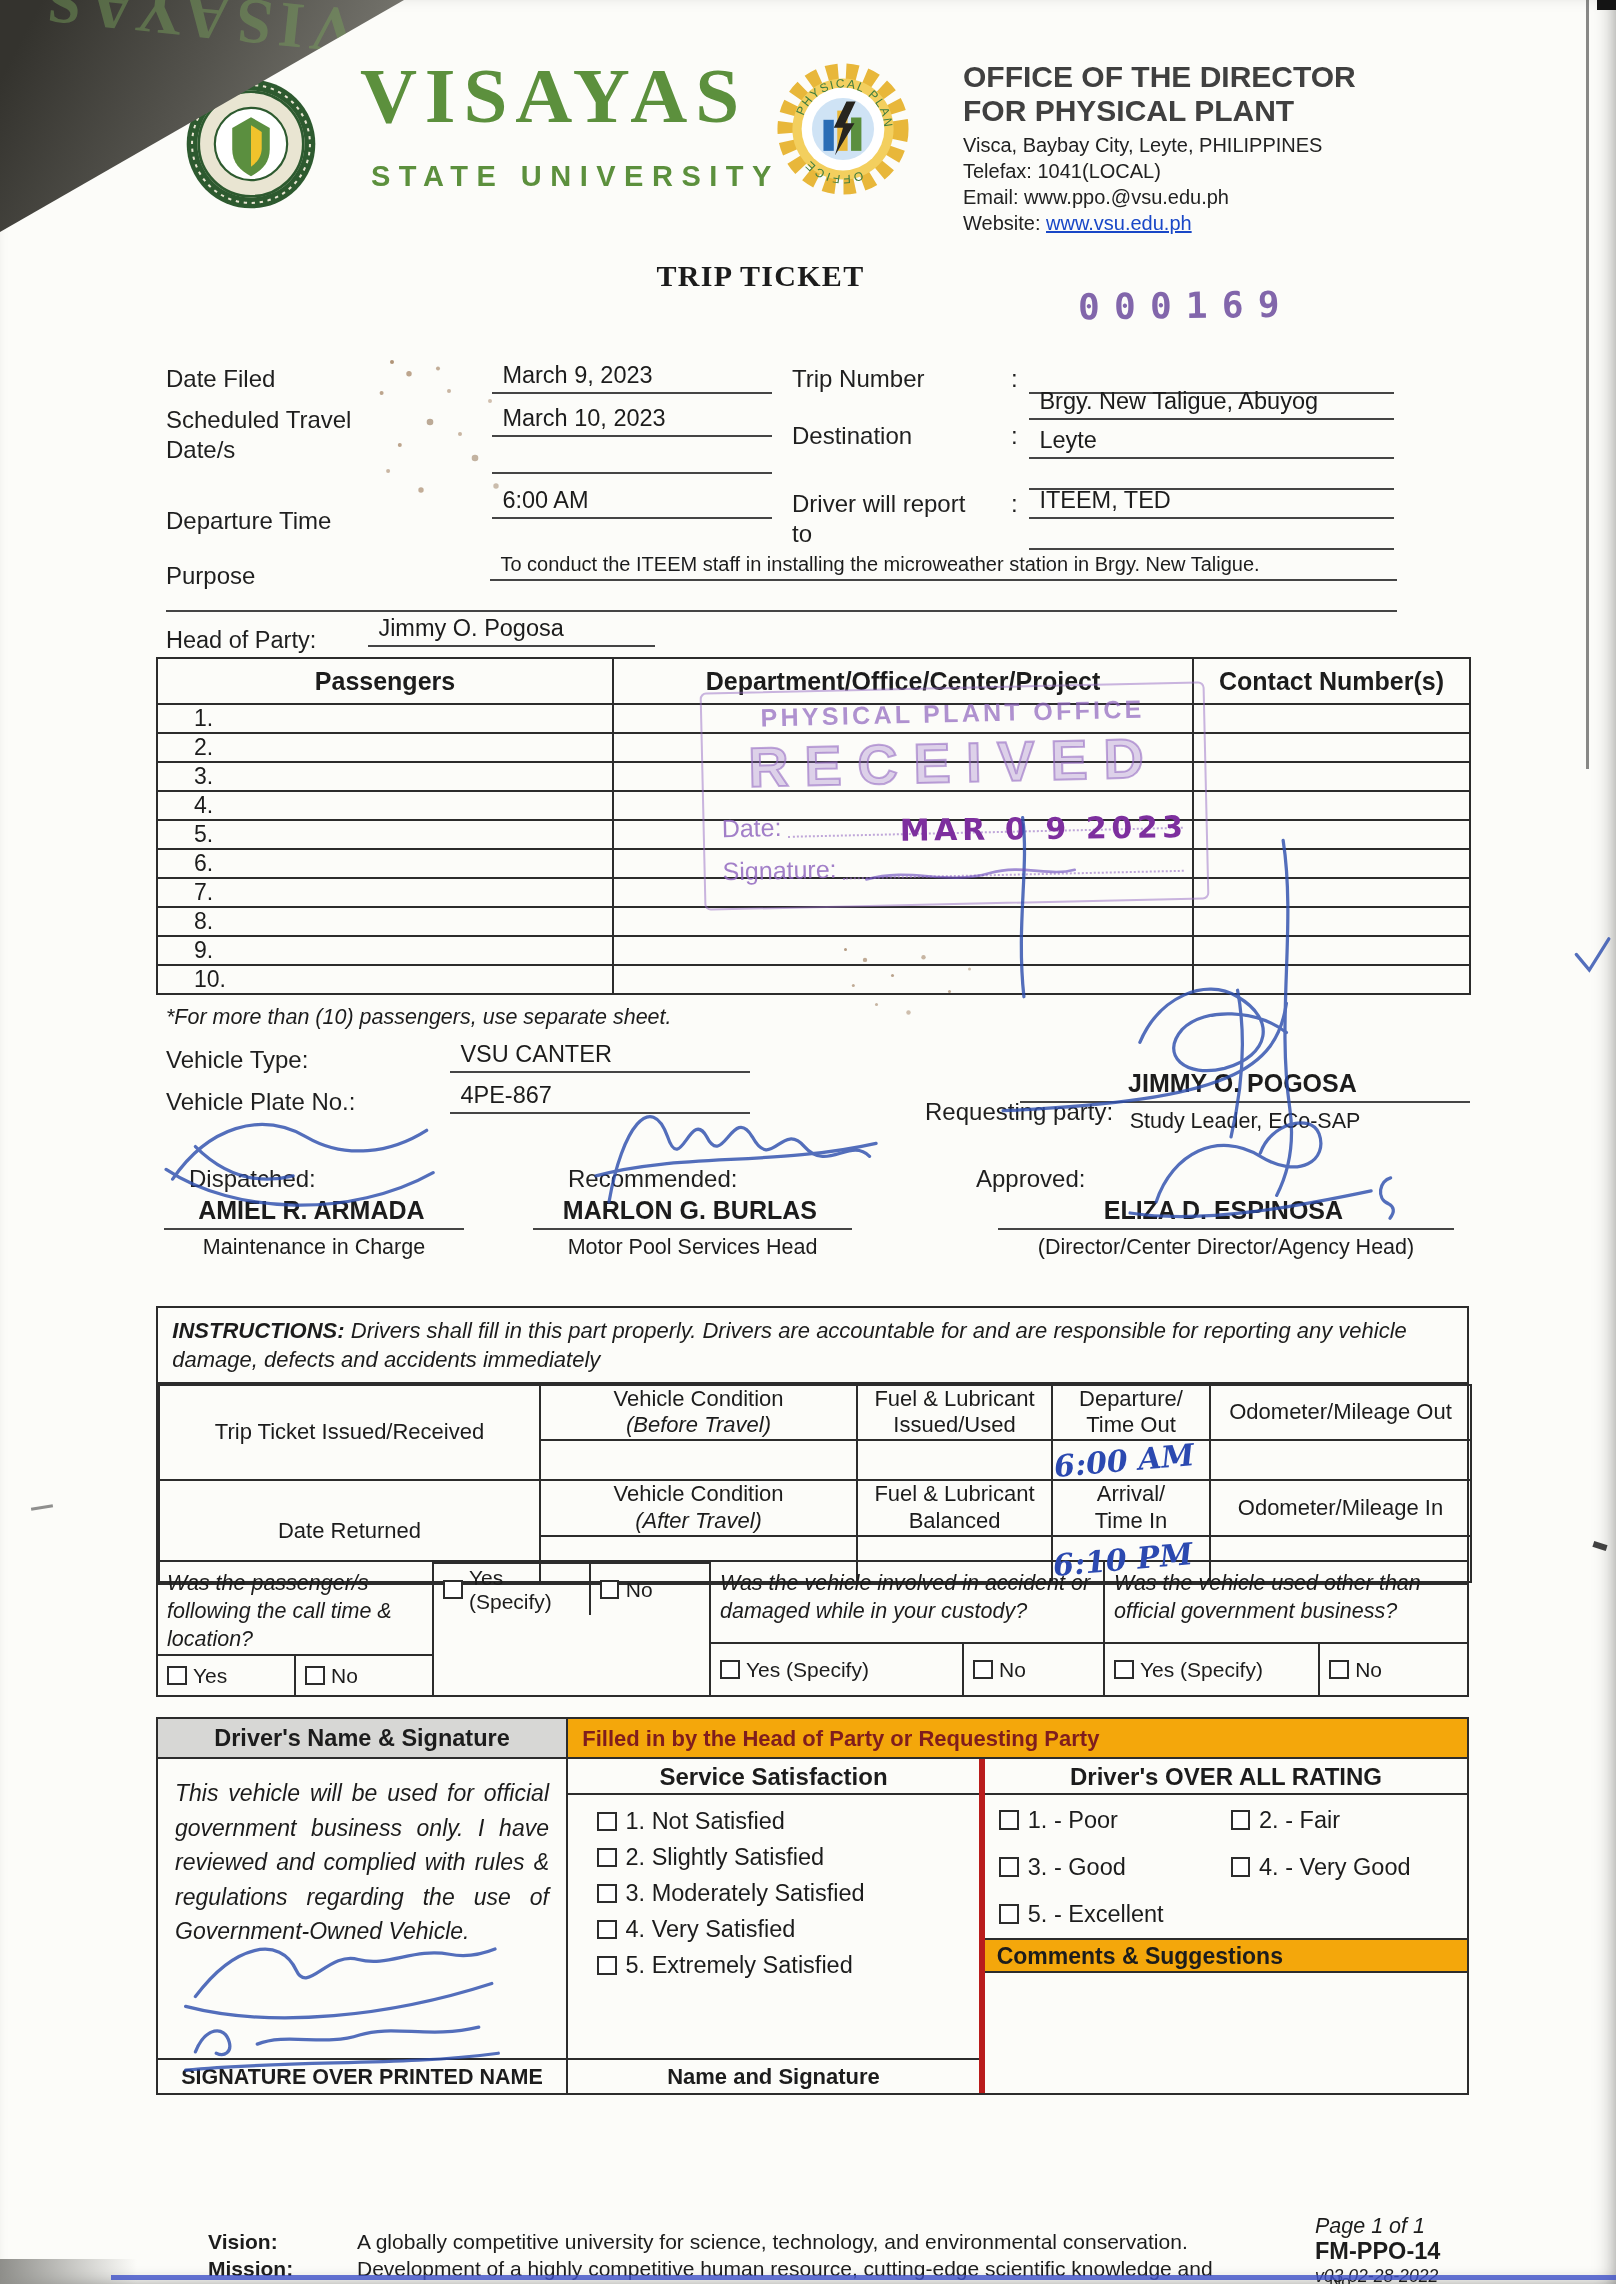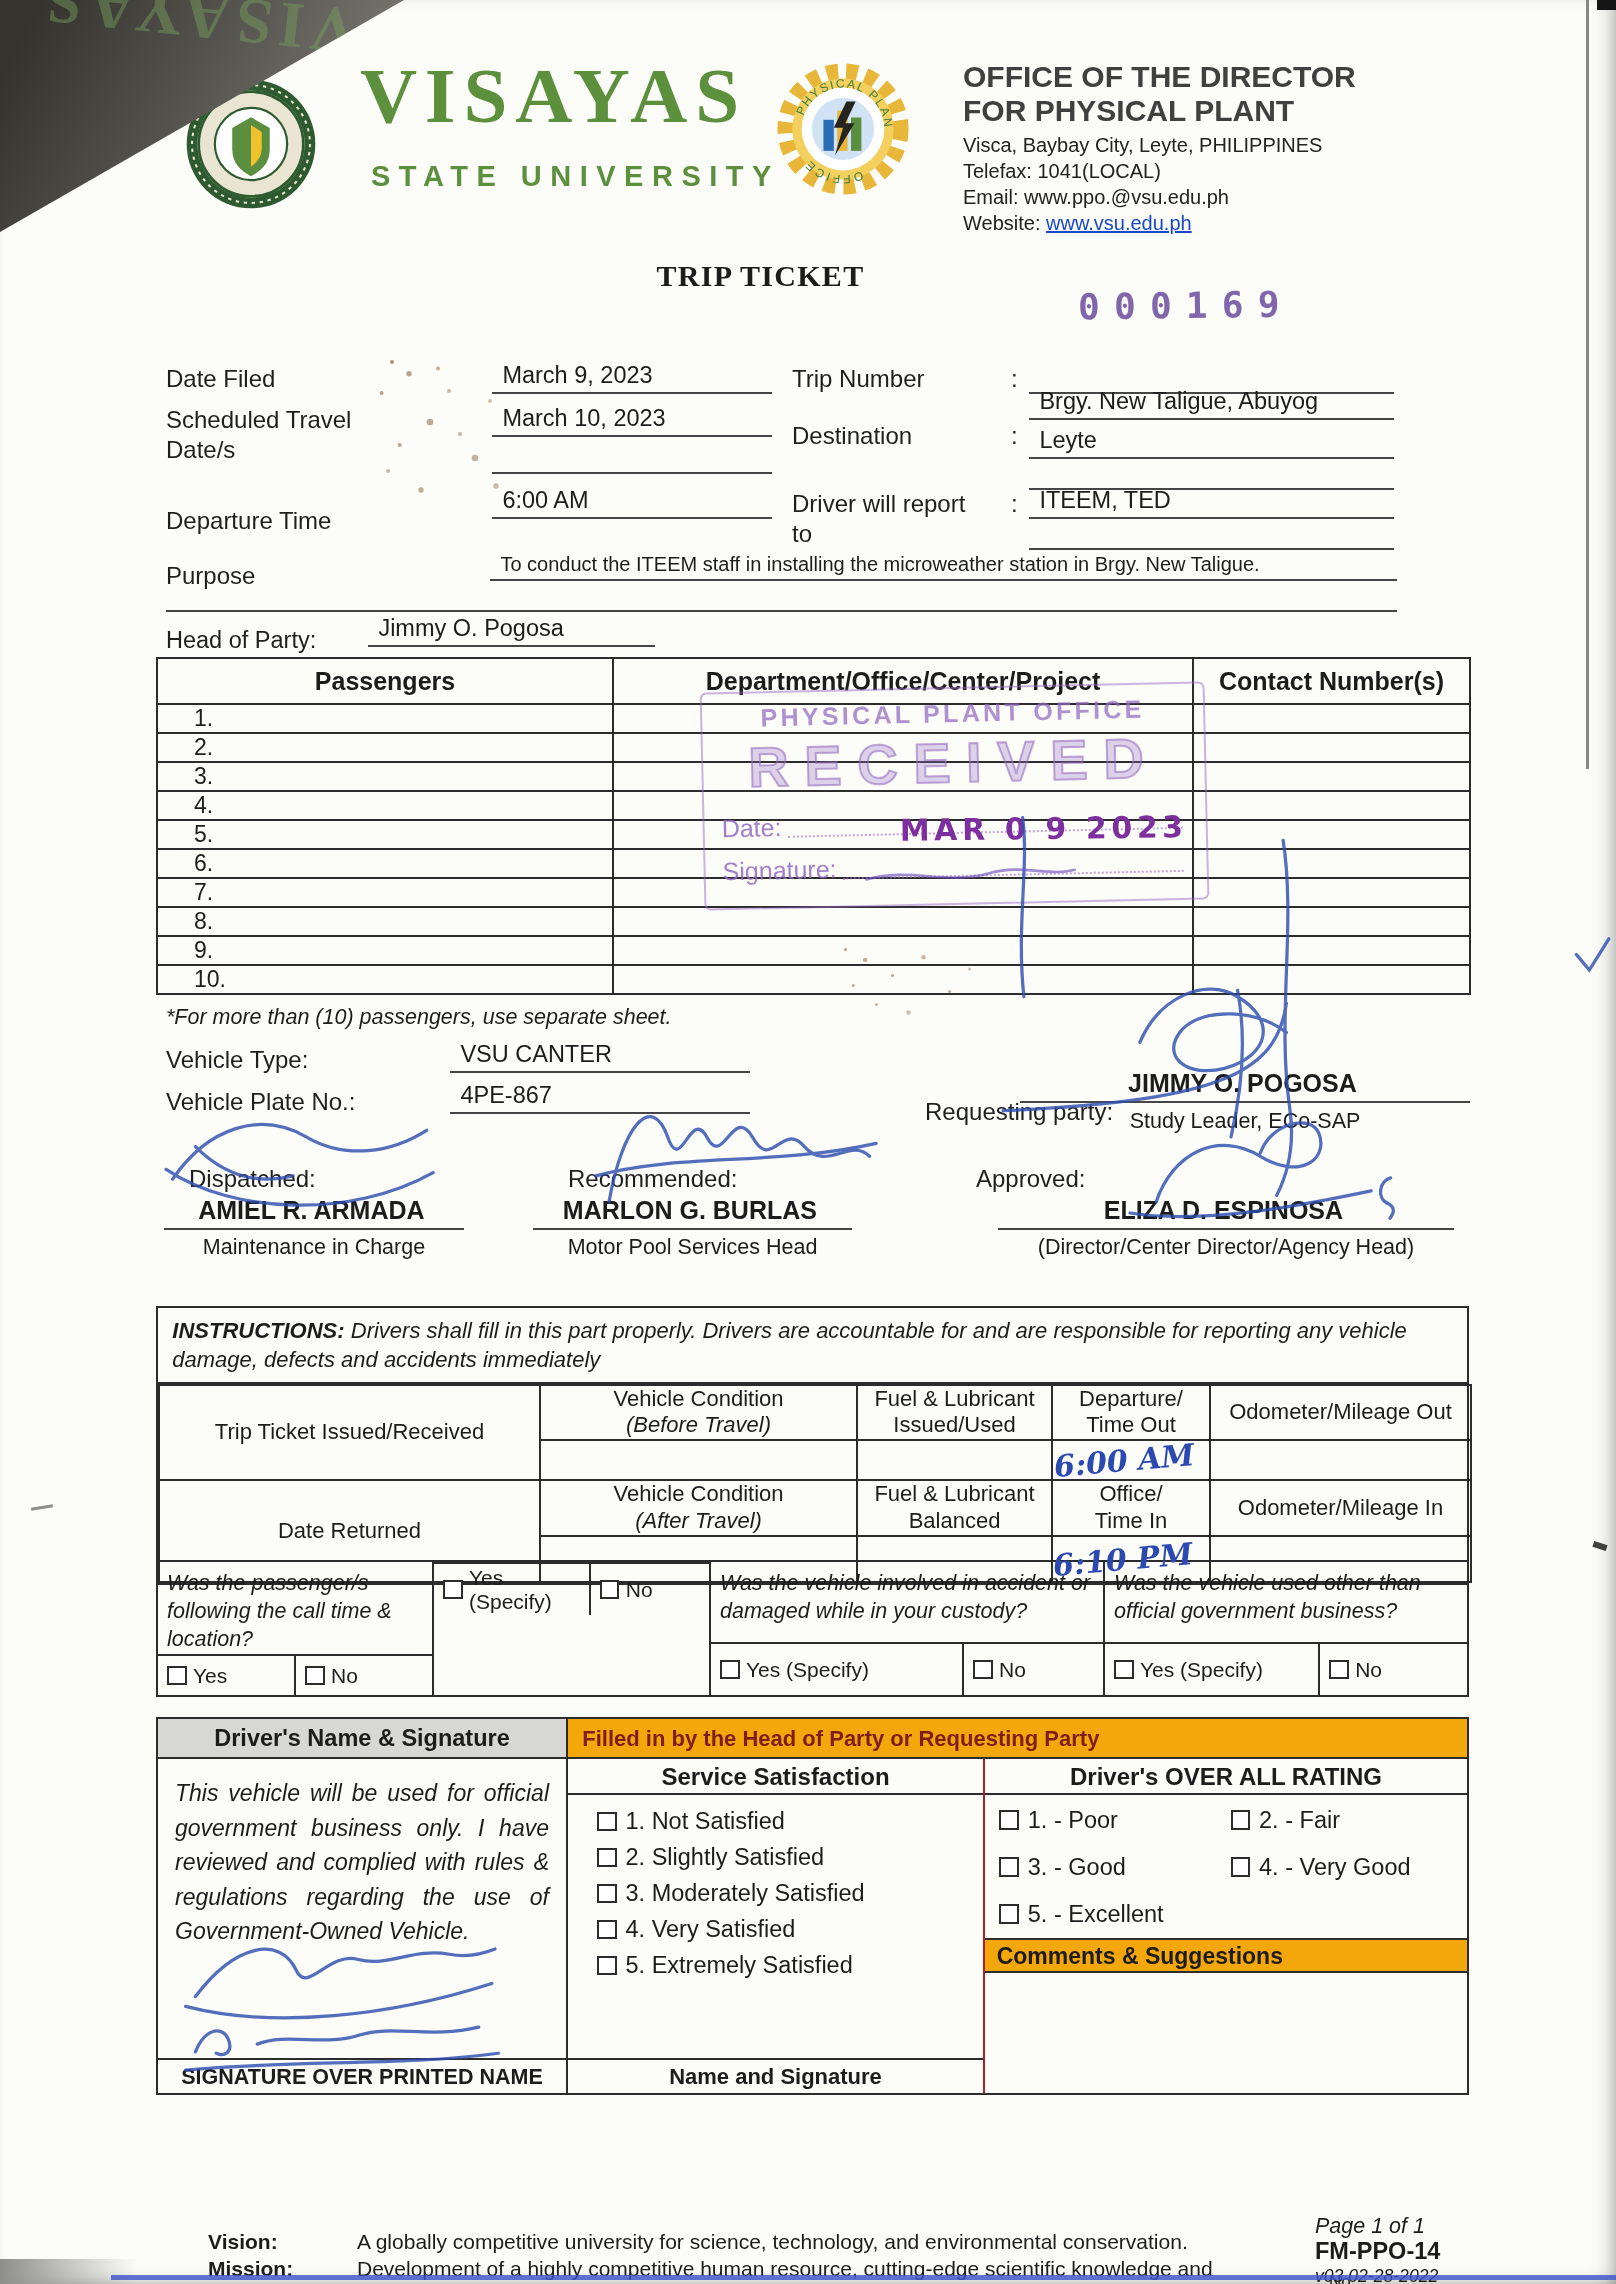--- a/index.html
+++ b/index.html
@@ -329,7 +329,7 @@
               <div>Balanced</div>
             </td>
         <td>
-              <div>Office/</div>
+              <div>Arrival/</div>
               <div>Time In</div>
             </td>
         <td>

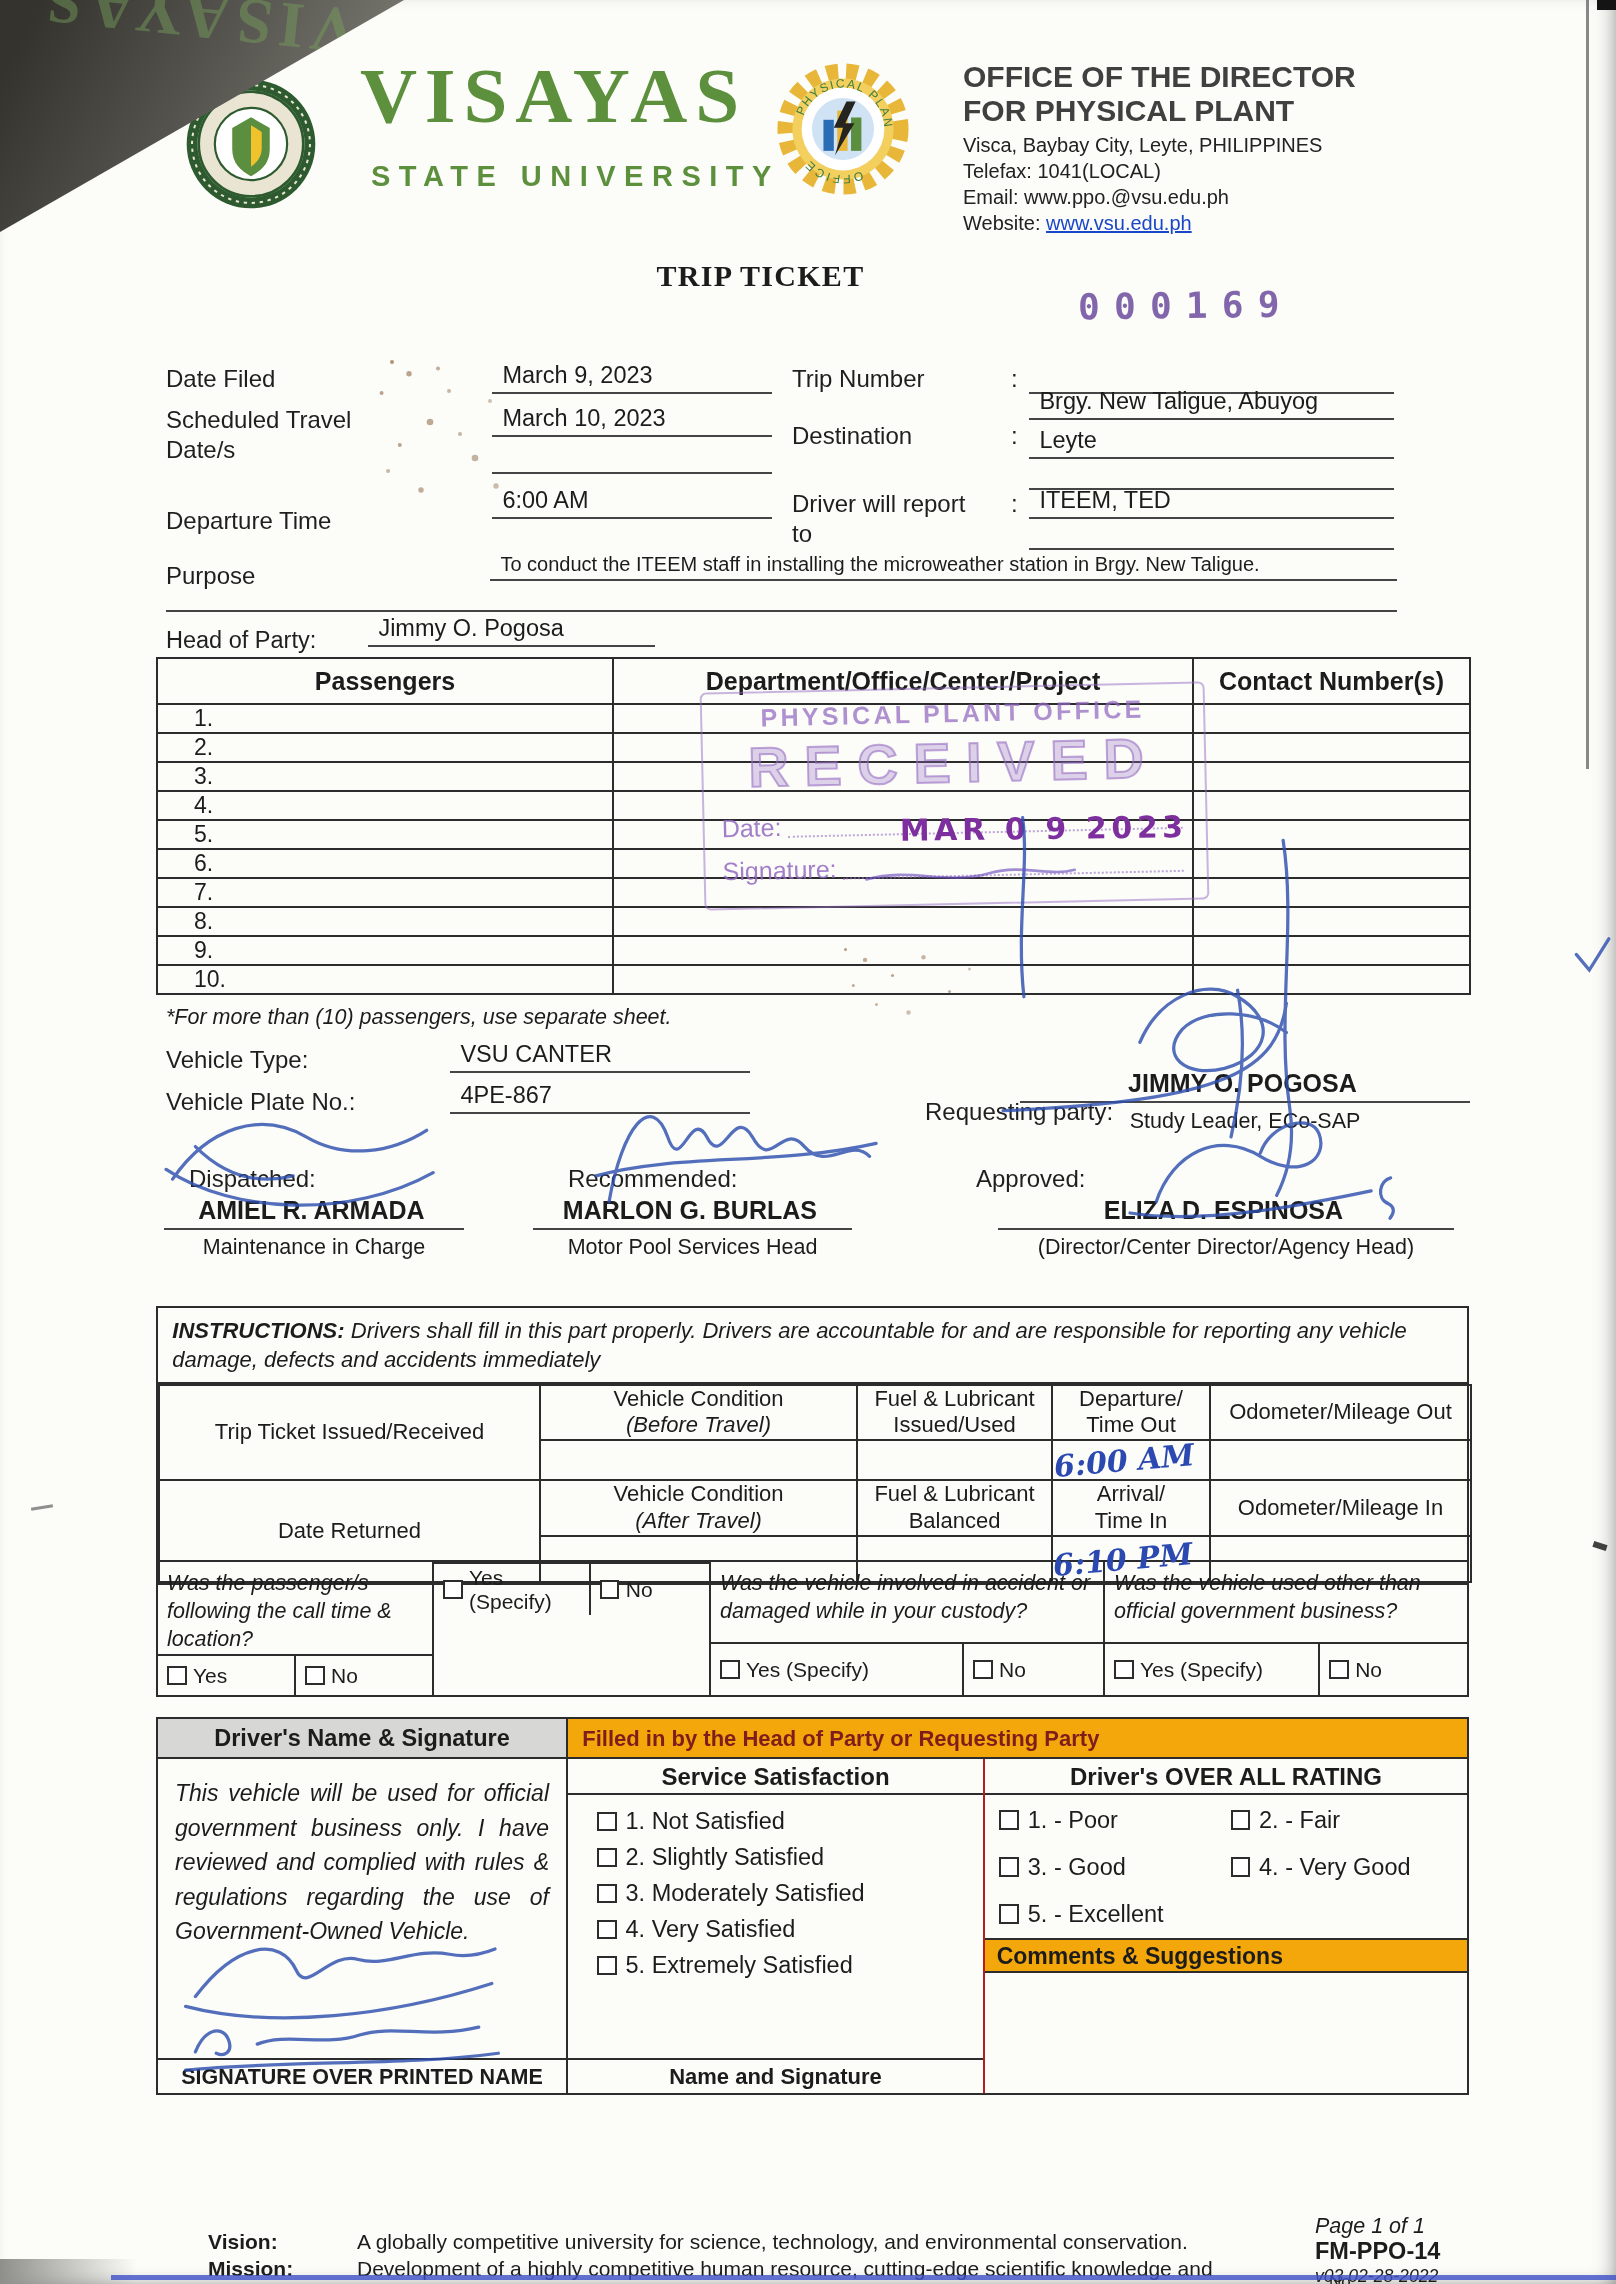--- a/index.html
+++ b/index.html
@@ -62,7 +62,7 @@
 .dright{flex:1;display:flex;flex-direction:column;}
 .dright-h{height:40px;background:#F4A70B;border-bottom:2px solid #2c2c2c;font-weight:bold;font-size:22px;line-height:39px;padding-left:14.3px;color:#7f1d1d;}
 .dcols{flex:1;display:flex;}
-.dservice{width:417px;border-right:2px solid #b91c1c;display:flex;flex-direction:column;}
+.dservice{width:417px;border-right:6px solid #b91c1c;display:flex;flex-direction:column;}
 .drating{flex:1;display:flex;flex-direction:column;}
 .dsub{height:36px;border-bottom:2px solid #2c2c2c;font-weight:bold;font-size:24px;text-align:center;line-height:35px;}
 .dlist{display:flex;flex-direction:column;gap:9px;padding:13px 0 0 29px;}

